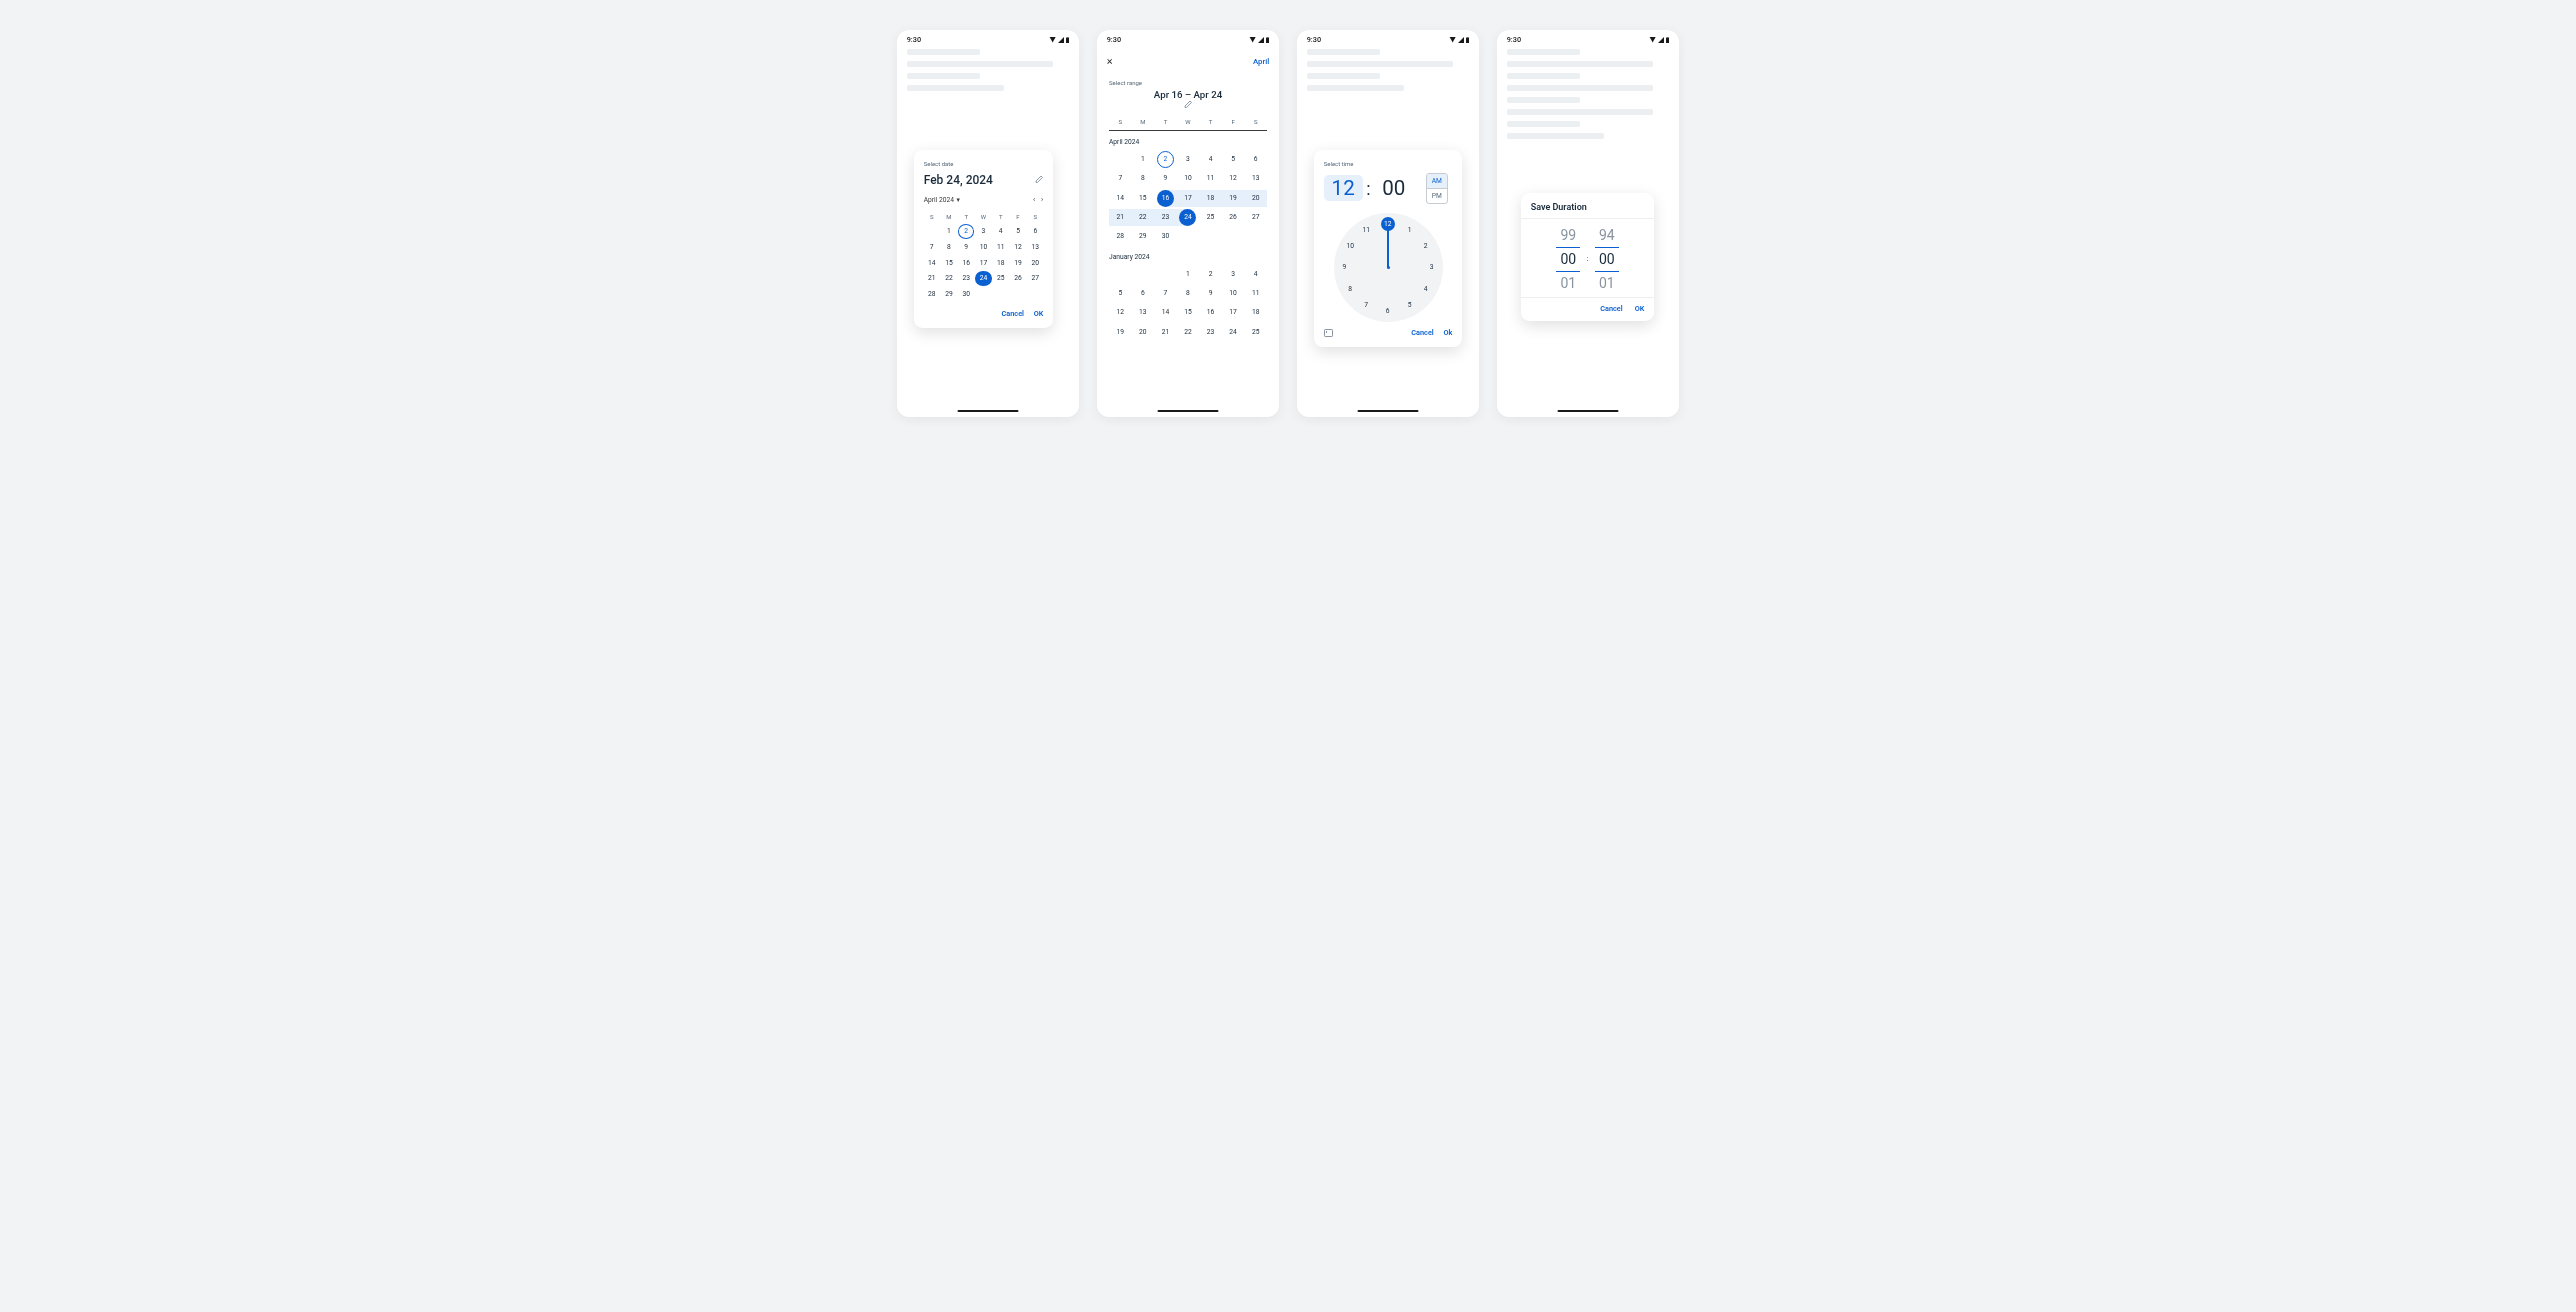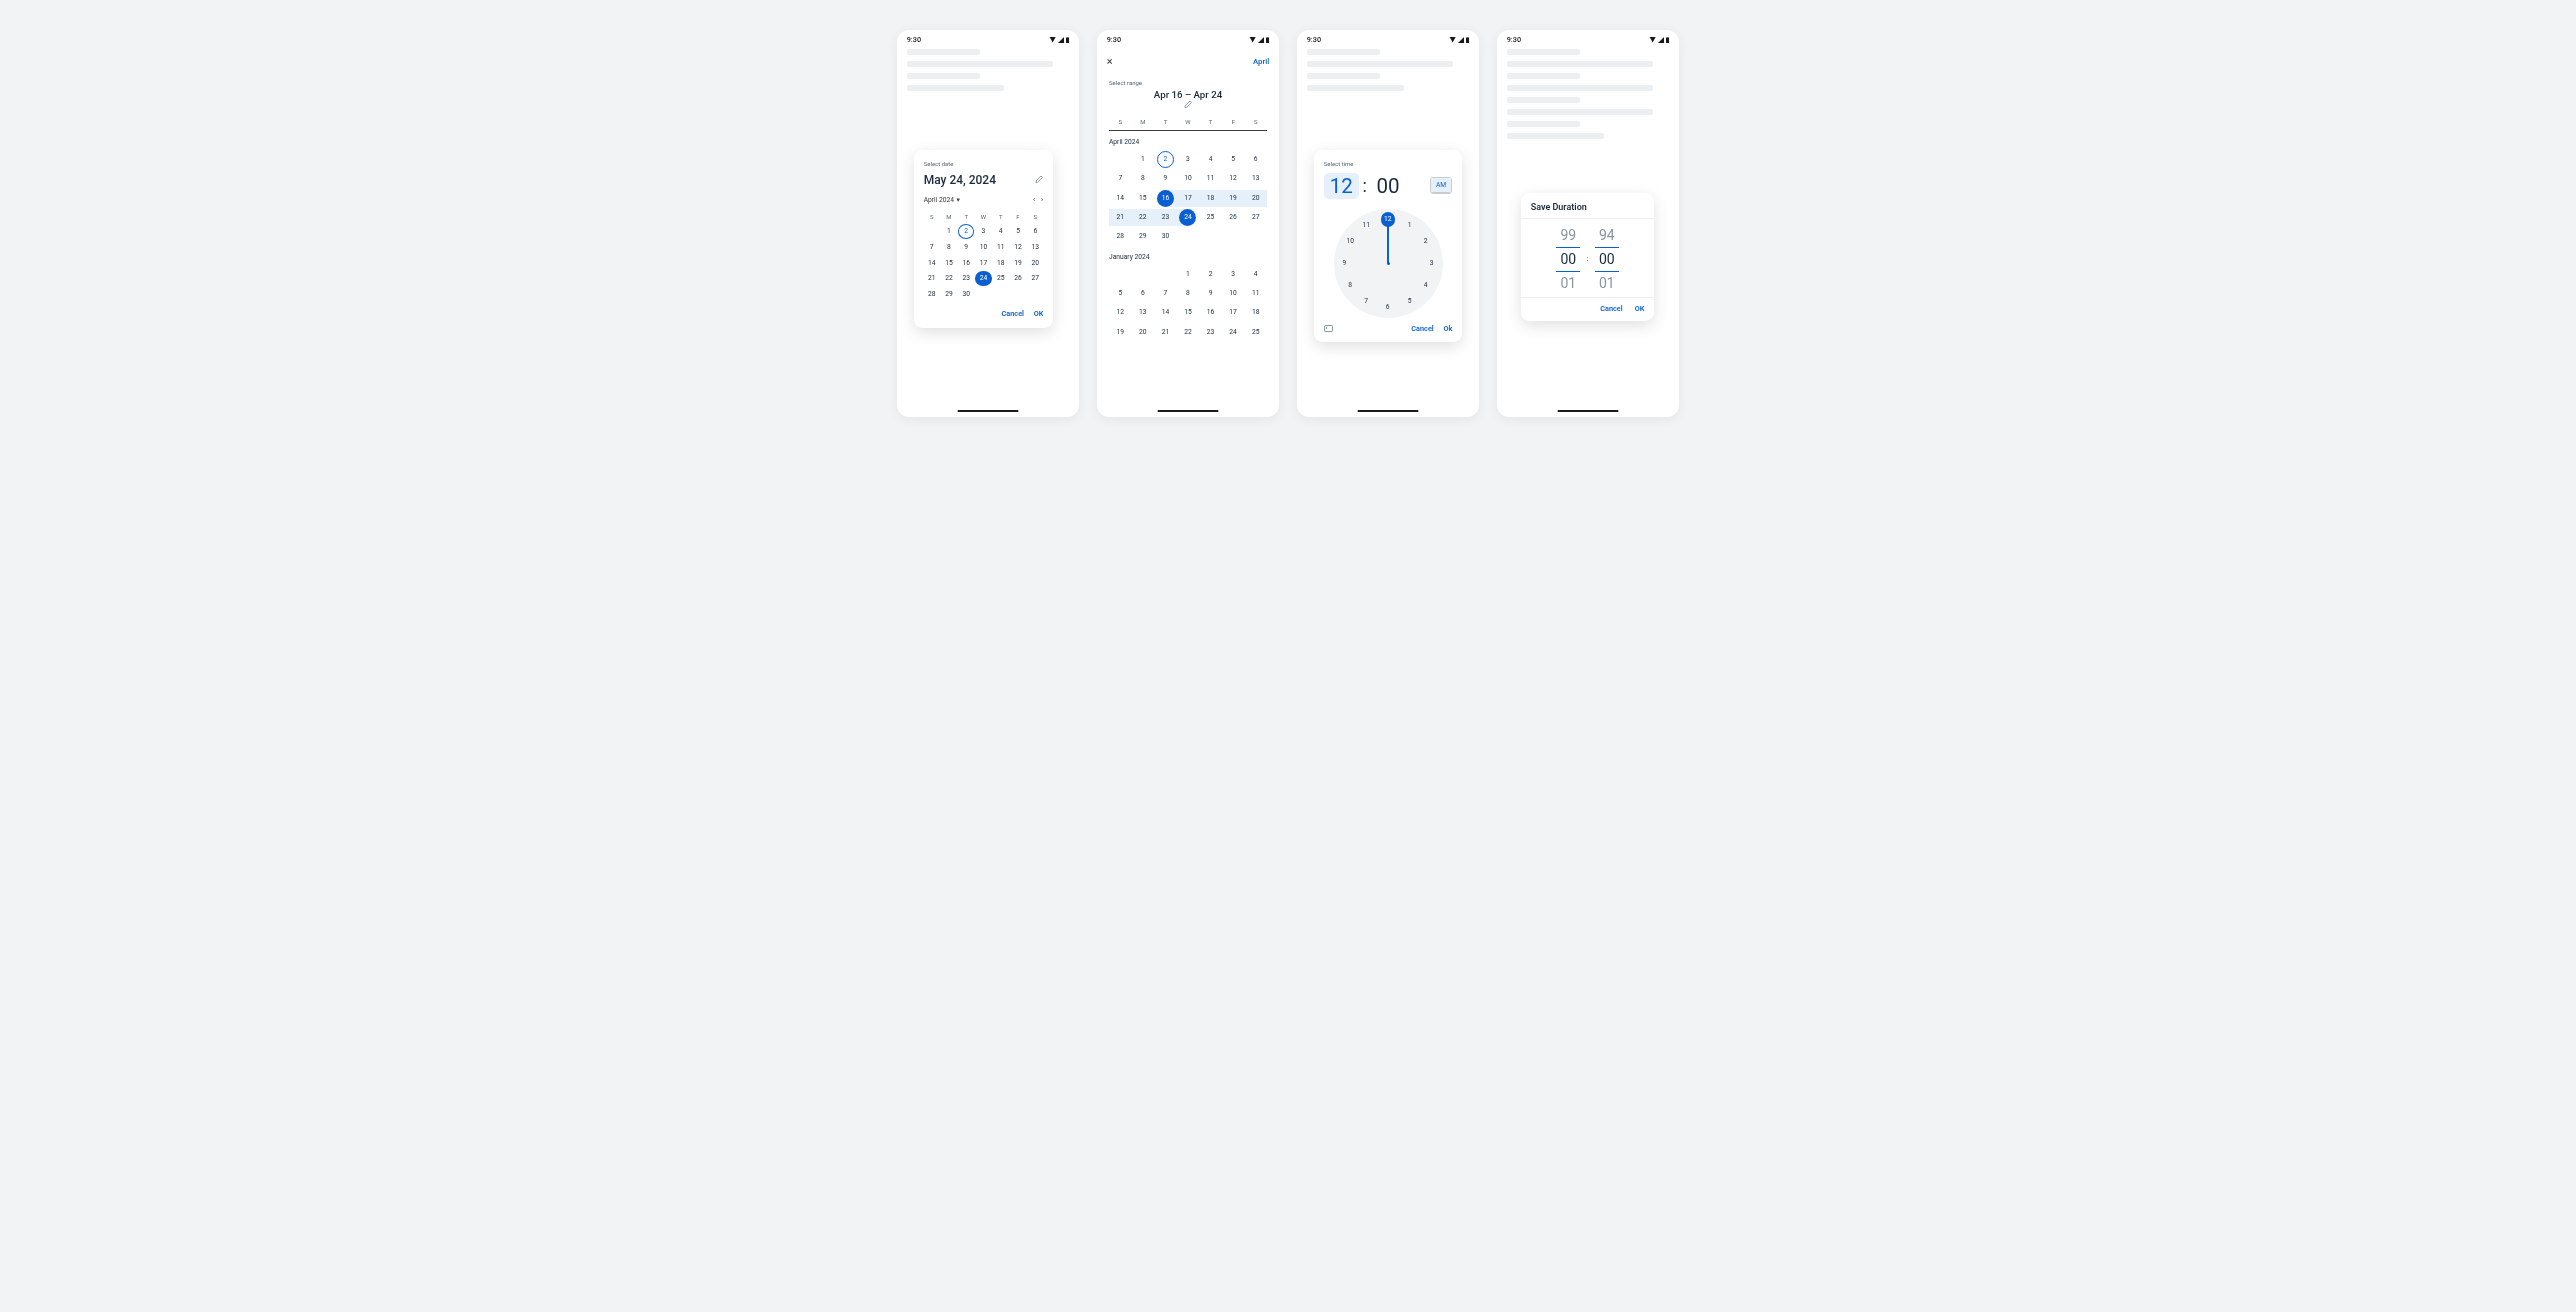--- a/index.html
+++ b/index.html
@@ -127,7 +127,7 @@
   <div class="picker-card picker-date">
     <div class="picker-label">Select date</div>
     <div class="picker-headline">
-      <h1>May 24, 2024</h1>
+      <h1>Feb 24, 2024</h1>
       <span>
         <svg class="pencil-icon" viewBox="0 0 24 24" fill="none" stroke="currentColor" stroke-width="2">
             <path d="M17 3l4 4L7 21H3v-4L17 3z"></path>

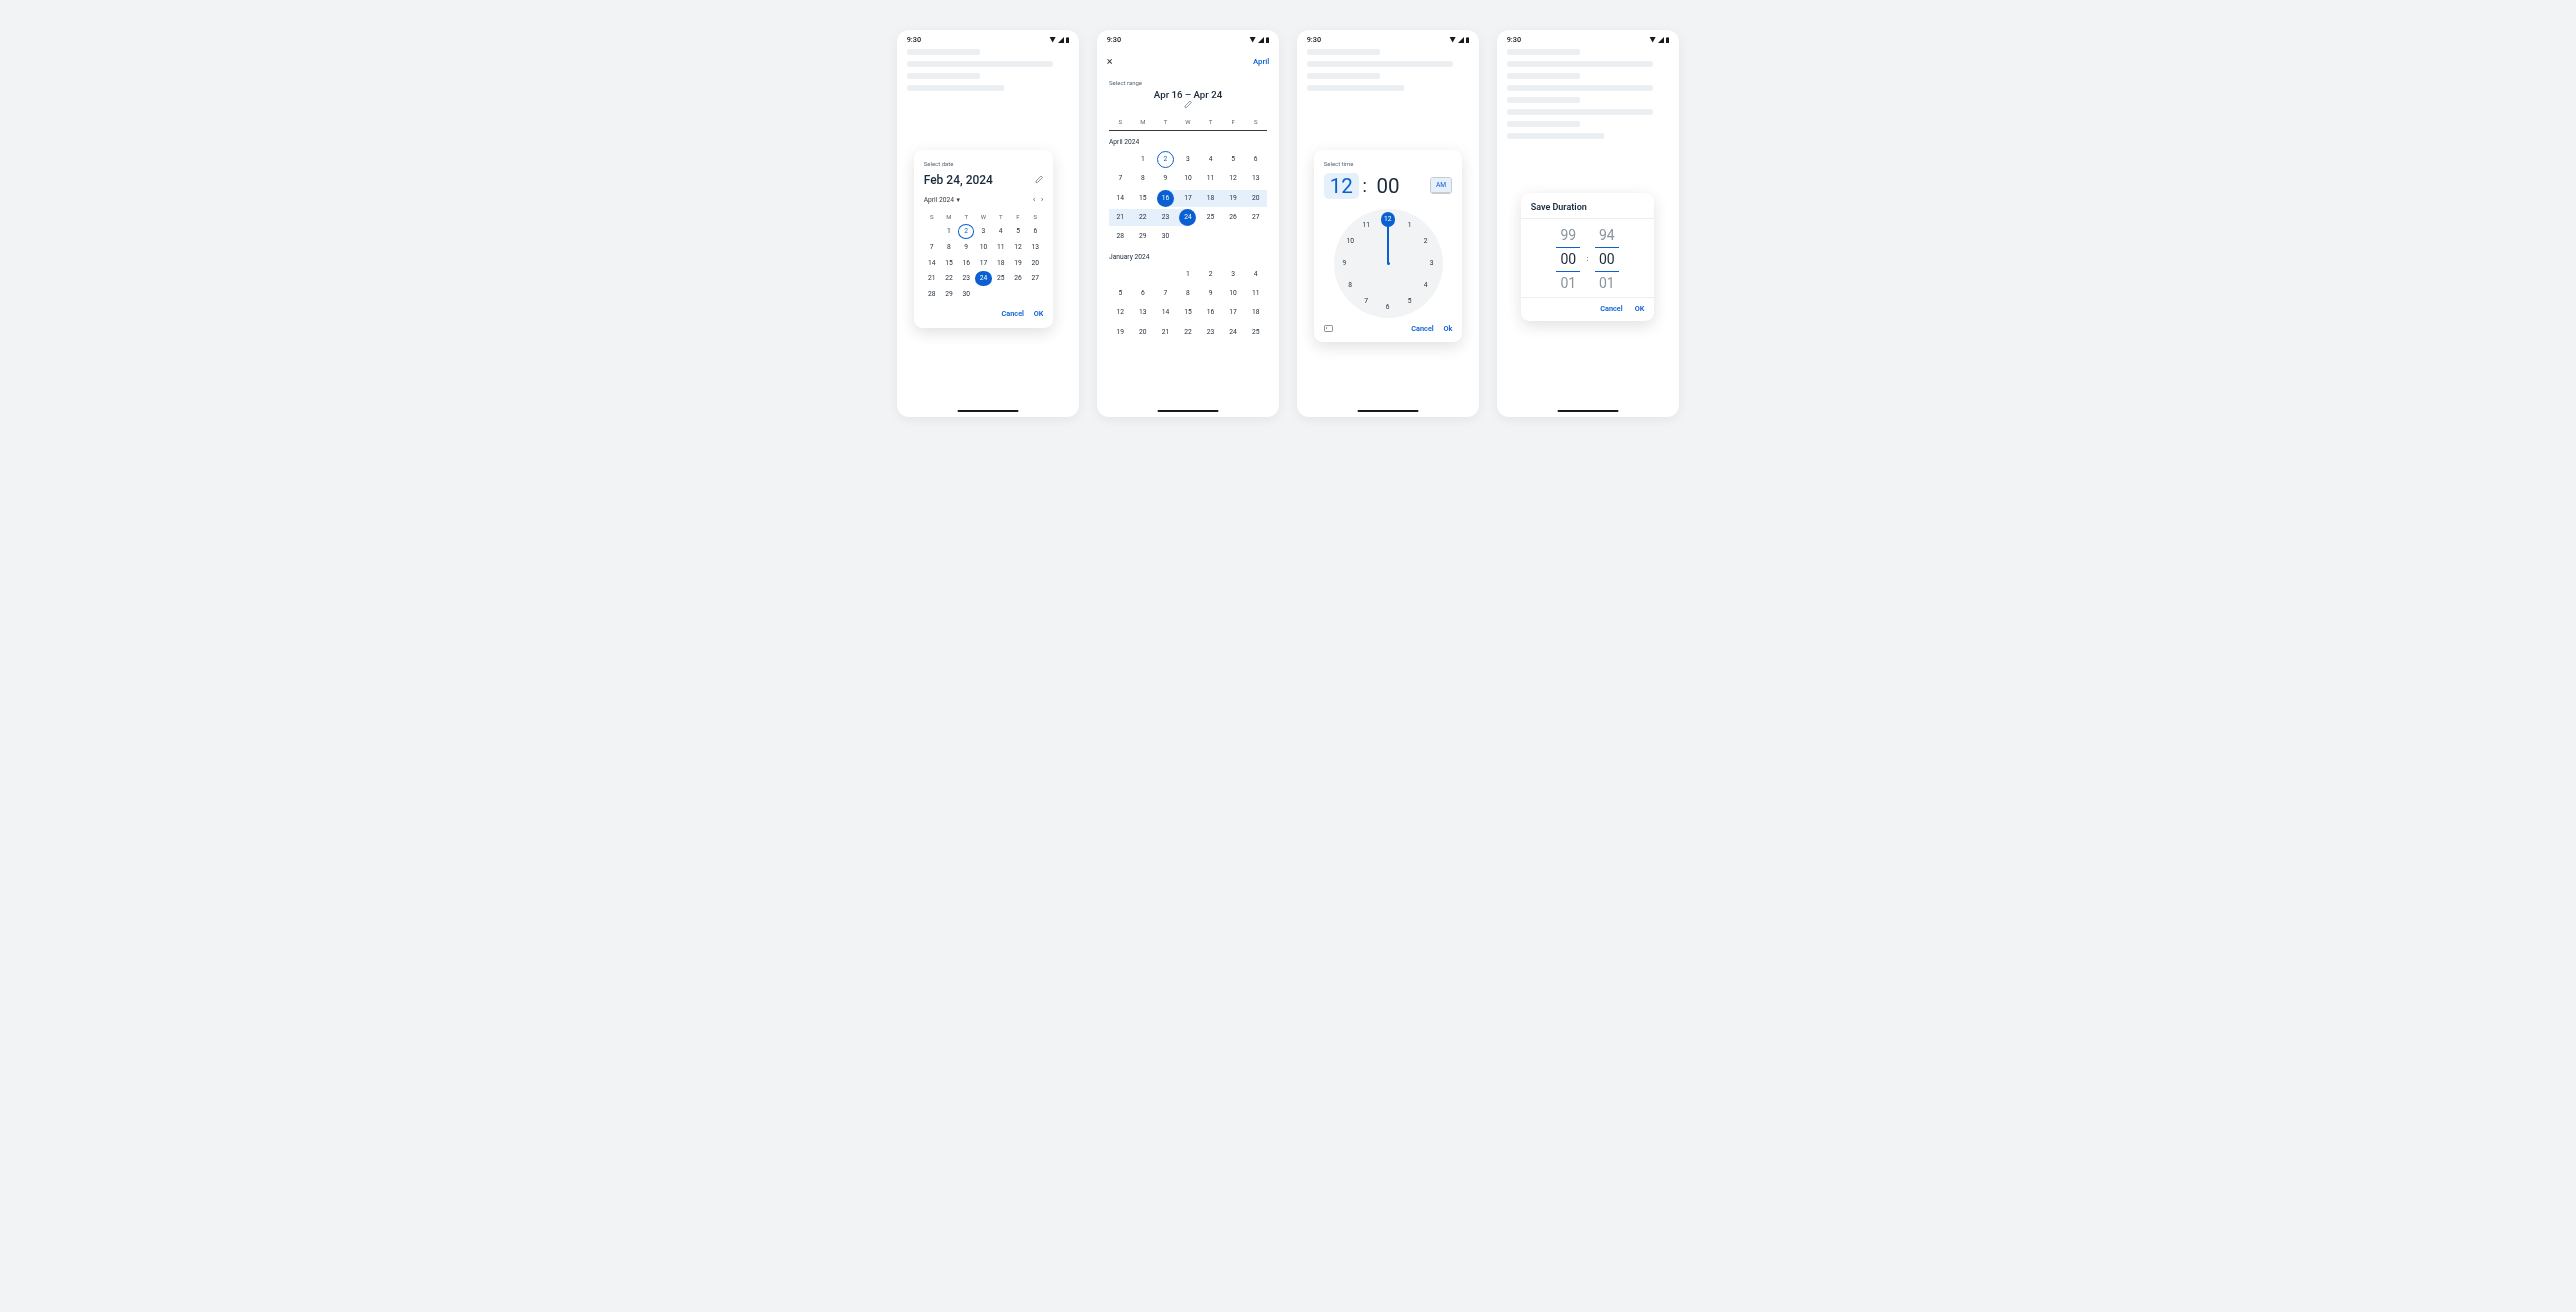--- a/index.html
+++ b/index.html
@@ -71,7 +71,7 @@
 .time-num.active { background: #e6f0fb; color: #0b60d1; }
 .time-num.inactive { color: #1a2b3c; }
 .time-colon { font-size: 18px; color: #1a2b3c; }
-.ampm-group { display: flex; border: 0.6px solid #c5ccd3; border-radius: 3px; overflow: hidden; margin-left: 21px; }
+.ampm-group { display: flex; flex-direction: column; border: 0.6px solid #c5ccd3; border-radius: 3px; overflow: hidden; margin-left: 9px; }
 .ampm { font-size: 6.7px; text-align: center; padding: 3px 4.8px; }
 .ampm.active { background: #e6f0fb; color: #0b60d1; border-bottom: 0.6px solid #c5ccd3; }
 .ampm:not(.active) { color: #5a6b7b; }

